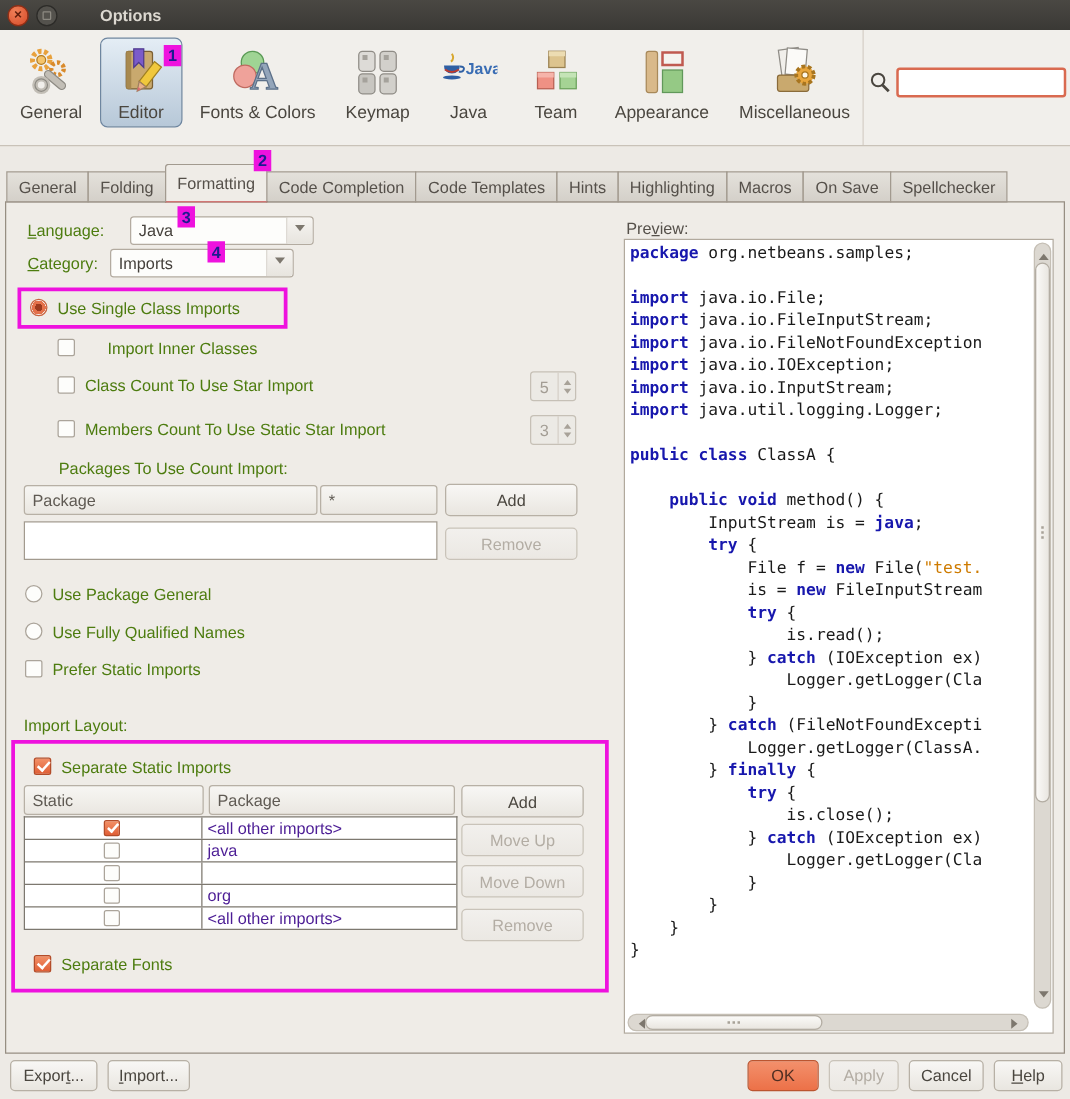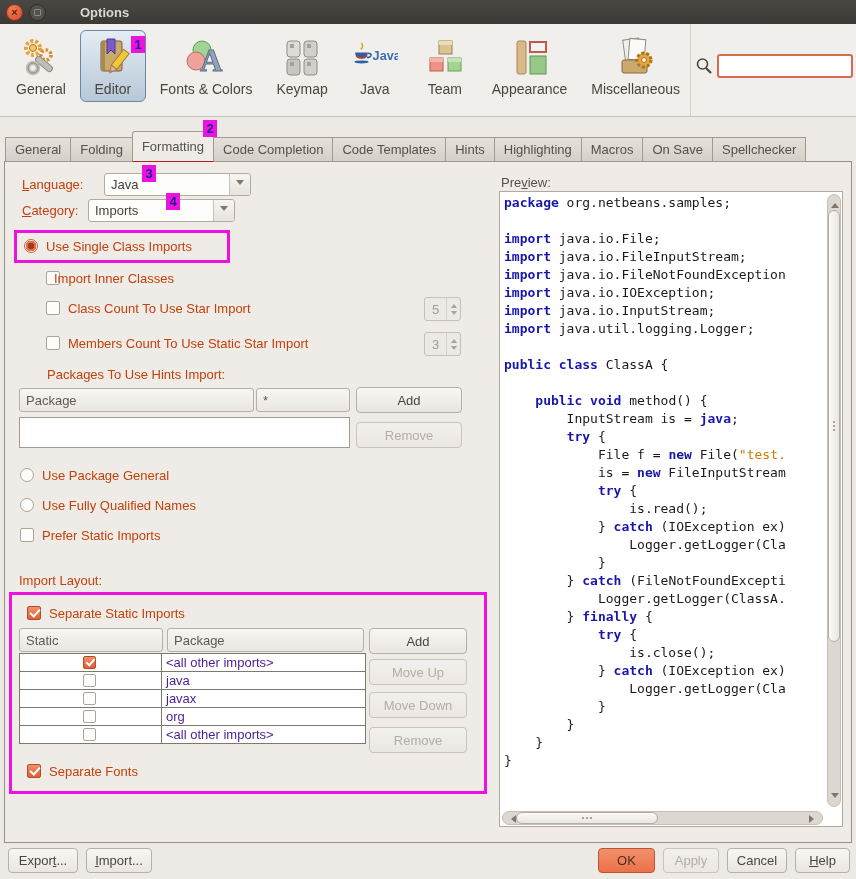--- a/index.html
+++ b/index.html
@@ -41,7 +41,7 @@
   
   .panel{position:absolute;left:4px;top:161px;width:848px;height:682px;border:1px solid #968e82;
     background:#efece7;}
-  .lbl{position:absolute;white-space:nowrap;color:#c2410c;}
+  .lbl{position:absolute;white-space:nowrap;color:#4d7c0f;}
   .dimlbl{color:#55504a;}
   
   .combo{position:absolute;height:23px;background:#fdfdfb;border:1px solid #b3aba0;border-radius:3px;

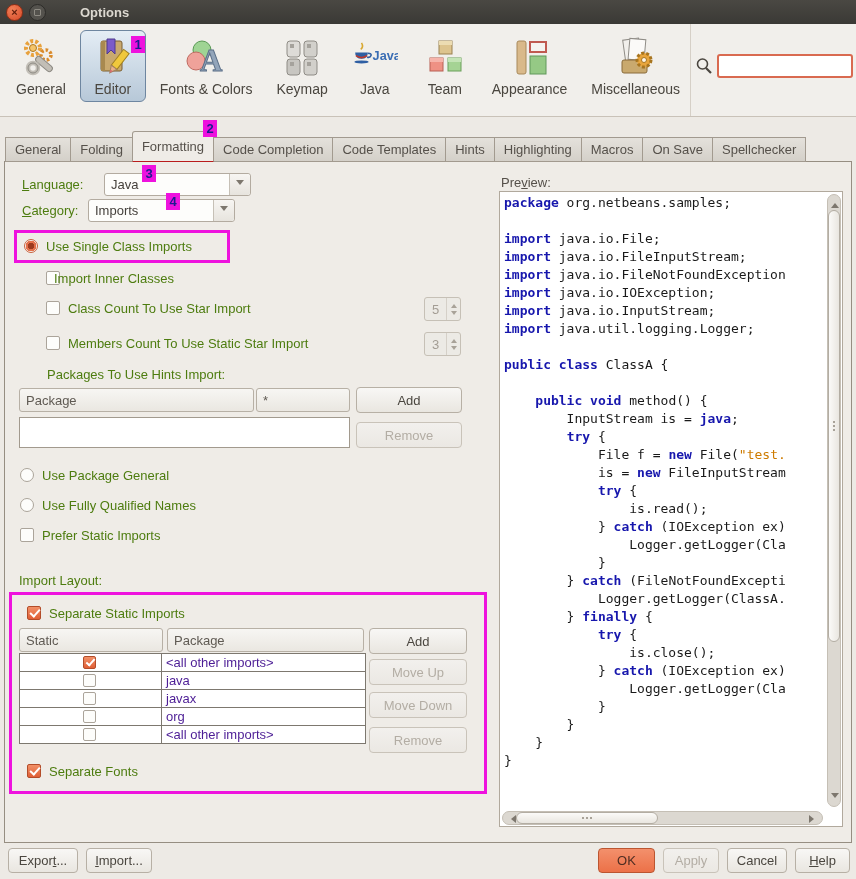--- a/index.html
+++ b/index.html
@@ -278,7 +278,7 @@
   <div class="lbl" style="left:41px;top:77px">Use Single Class Imports</div>
 
   <span class="cb" style="left:41px;top:109px"></span>
-  <div class="lbl" style="left:49px;top:109px">Import Inner Classes</div>
+  <div class="lbl" style="left:81px;top:109px">Import Inner Classes</div>
 
   <span class="cb" style="left:41px;top:139px"></span>
   <div class="lbl" style="left:63px;top:139px">Class Count To Use Star Import</div>

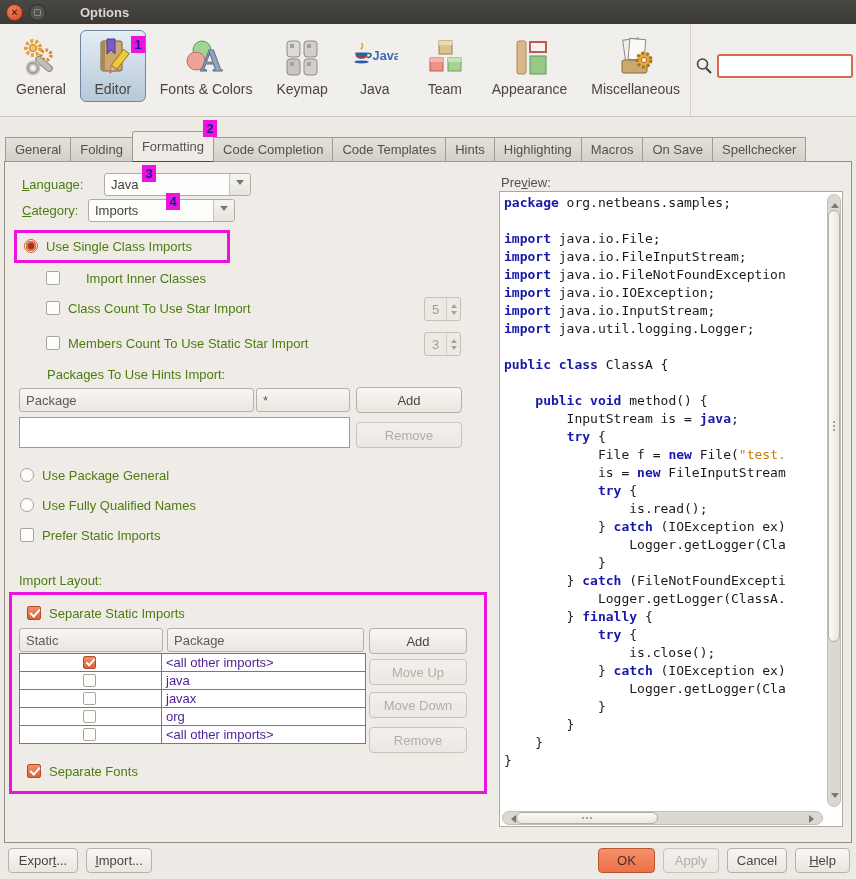--- a/index.html
+++ b/index.html
@@ -300,7 +300,7 @@
       </div>
   </div>
 
-  <div class="lbl" style="left:42px;top:205px">Packages To Use Hints Import:</div>
+  <div class="lbl" style="left:42px;top:205px">Packages To Use Count Import:</div>
   <div class="hdrbtn" style="left:14px;top:226px;width:235px">Package</div>
   <div class="hdrbtn" style="left:251px;top:226px;width:94px">*</div>
   <div class="listbox" style="left:14px;top:255px;width:331px;height:31px"></div>

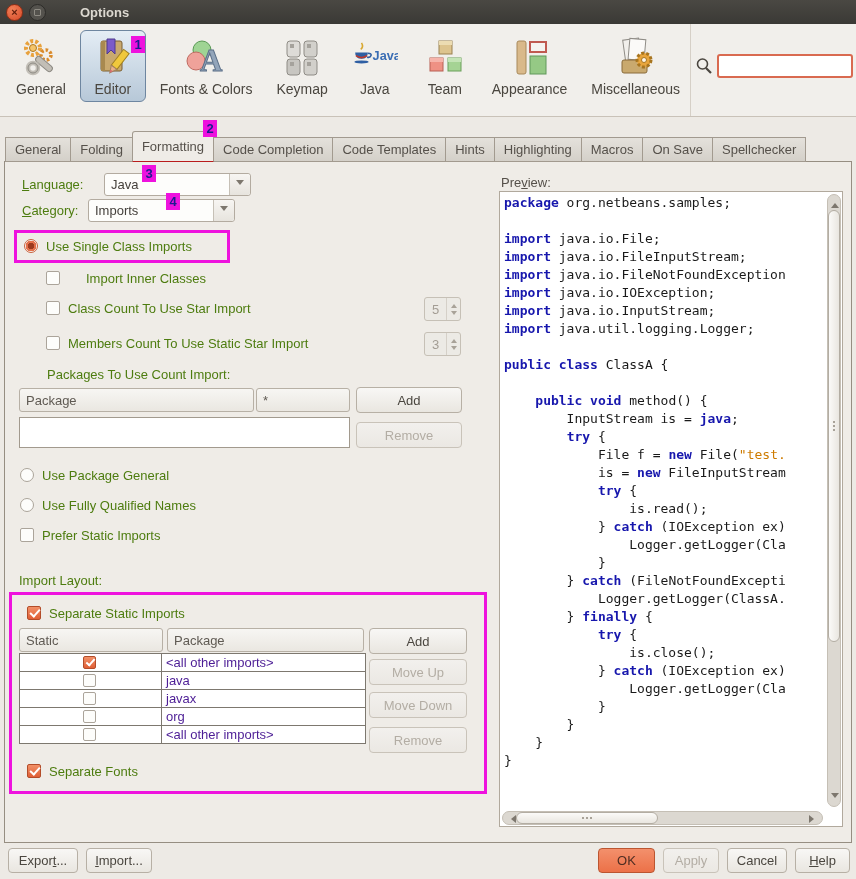--- a/index.html
+++ b/index.html
@@ -340,7 +340,6 @@
         <div class="c1">
           <span class="cb"></span>
         </div>
-        <div class="c2">javax</div>
       </div>
       <div class="lrow">
         <div class="c1">

